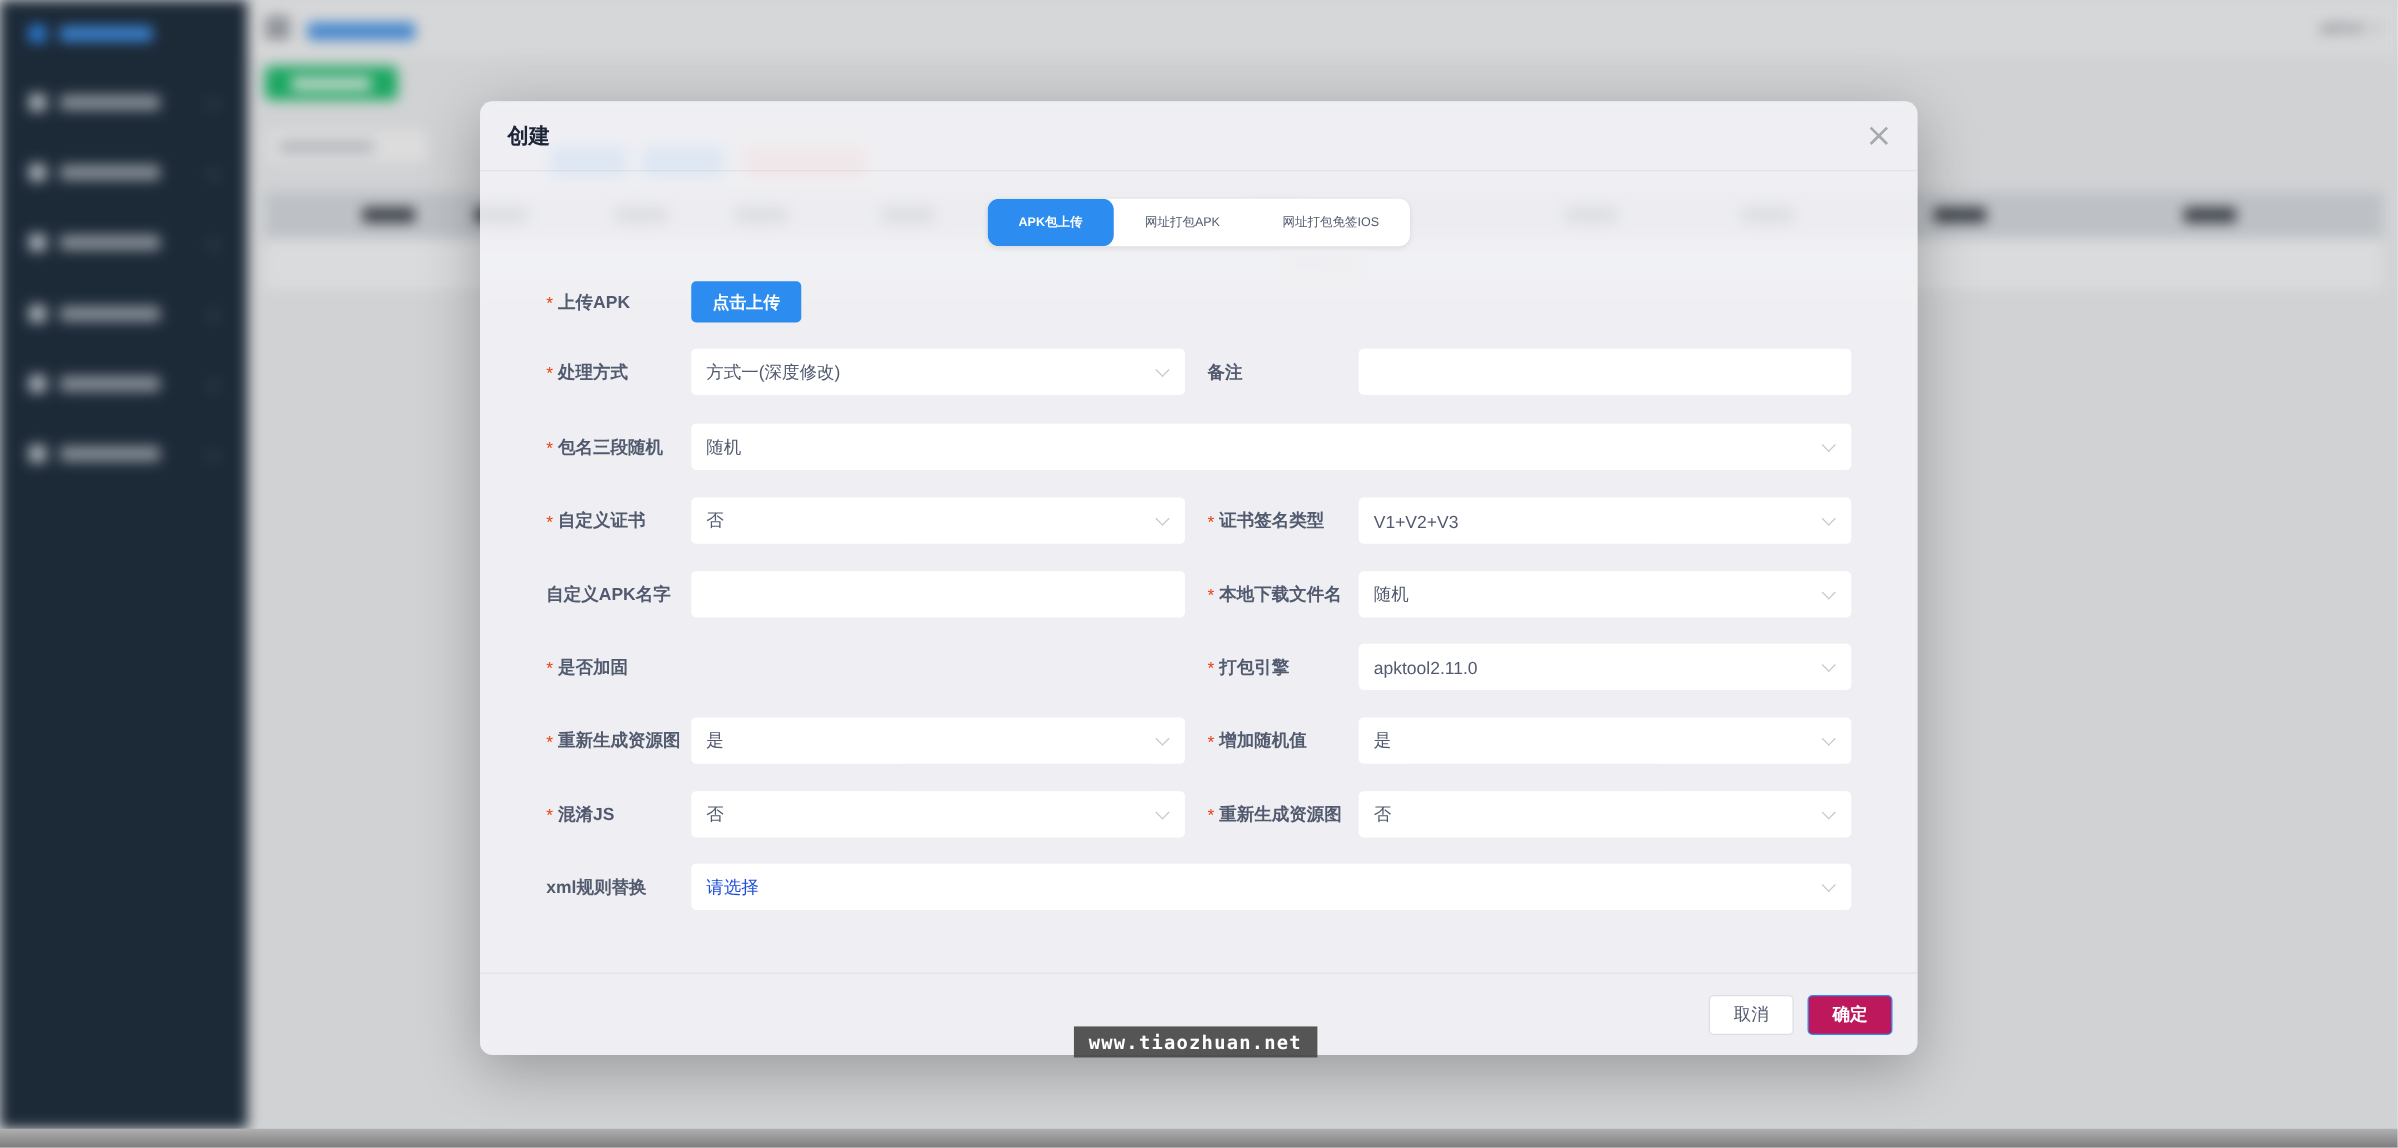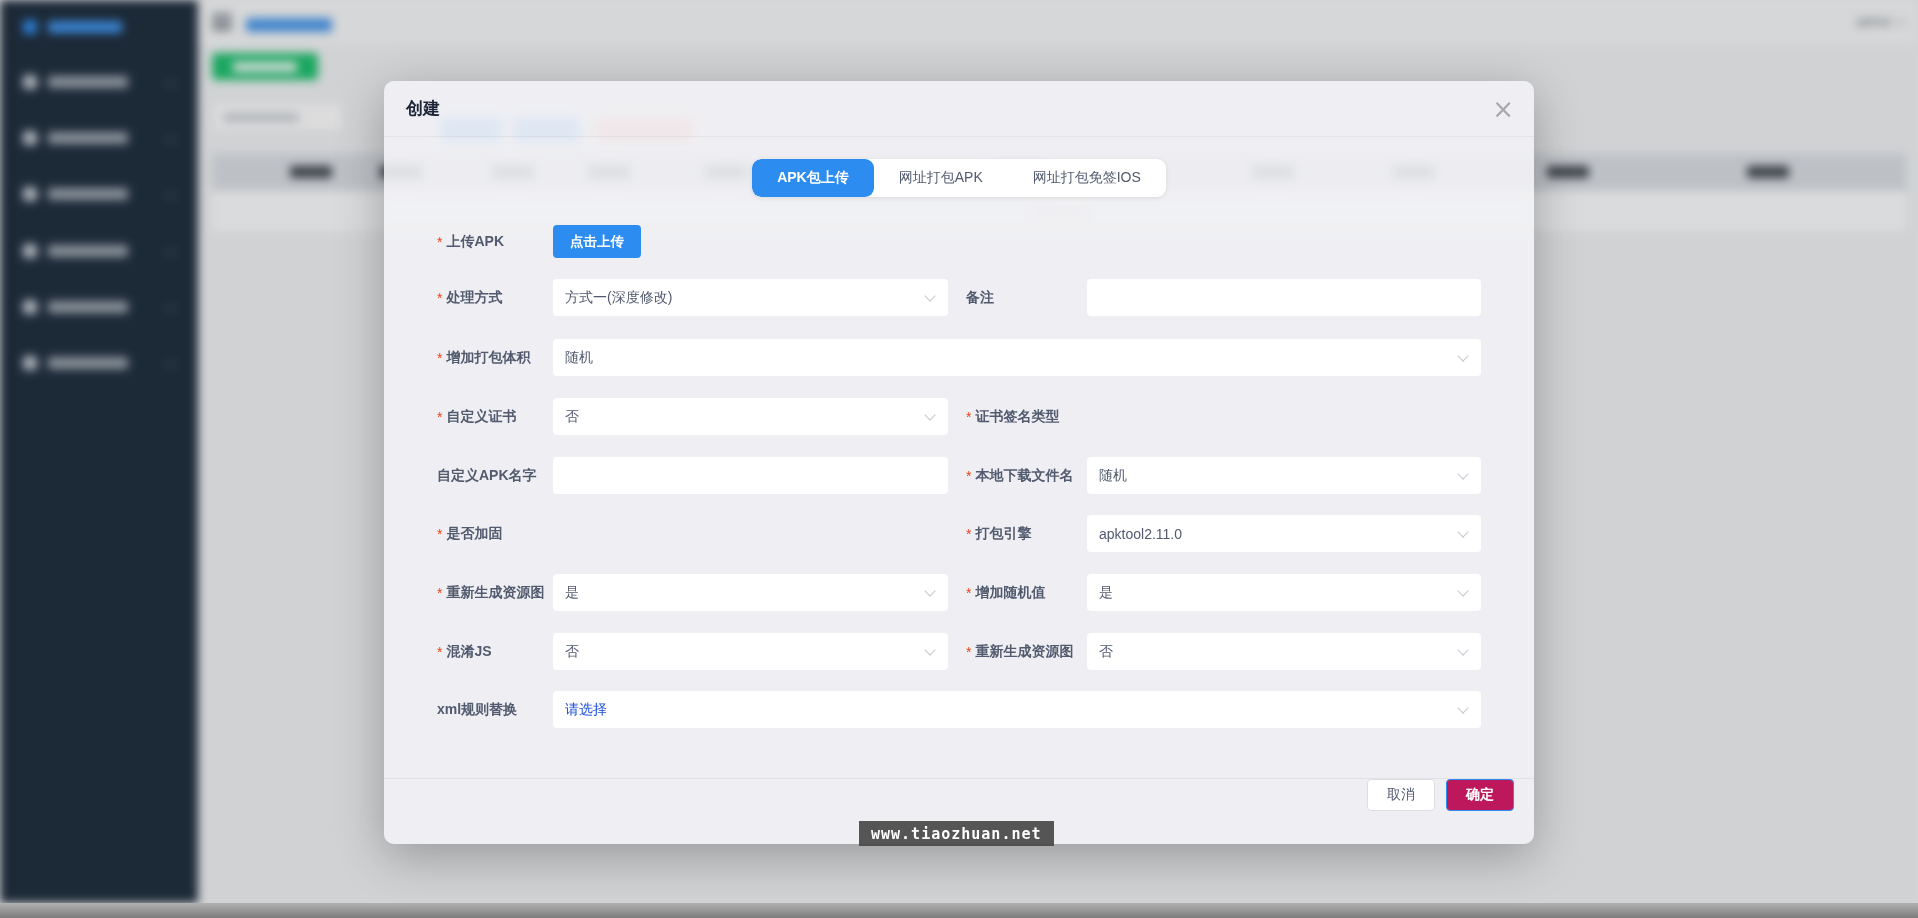--- a/index.html
+++ b/index.html
@@ -63,7 +63,7 @@
 
   .tabs-wrap { position:absolute; left:0; top:78px; width:100%; display:flex; justify-content:center; }
   .tabs { display:inline-flex; background:#fff; border-radius:9px; box-shadow:0 1px 4px rgba(0,0,0,0.10); overflow:hidden; }
-  .tab { height:38px; display:flex; align-items:center; padding:0 25px; font-size:14px; color:#515a6e; cursor:pointer; }
+  .tab { height:38px; display:flex; align-items:center; padding:0 25px; font-size:10px; color:#515a6e; cursor:pointer; }
   .tab.active { background:#2d8cf0; color:#fff; border-radius:9px; font-weight:600; }
 
   .form { position:absolute; left:53px; top:0; width:1044px; height:100%; }

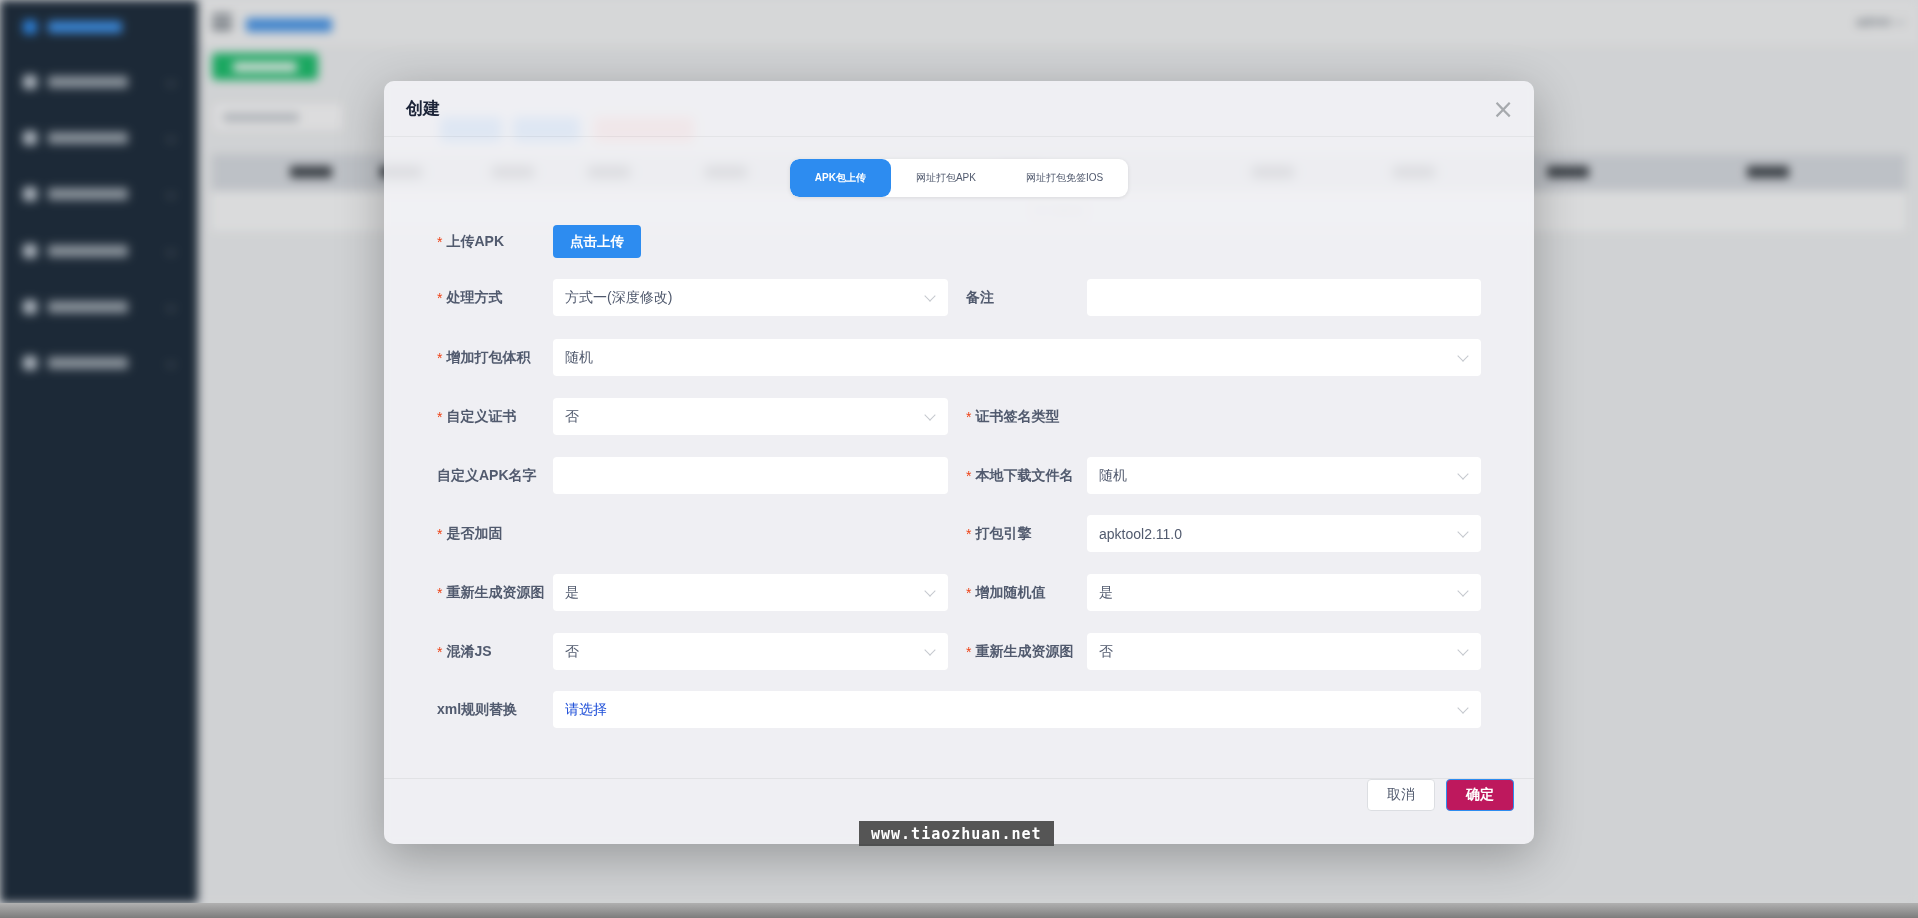--- a/index.html
+++ b/index.html
@@ -215,7 +215,7 @@
     </div>
 
     <div class="row" style="top:258px">
-      <span class="lbl lbl-l req">增加打包体积</span>
+      <span class="lbl lbl-l req">包名三段随机</span>
       <div class="ctl ctl-w sel">
         <span>随机</span>
       </div>

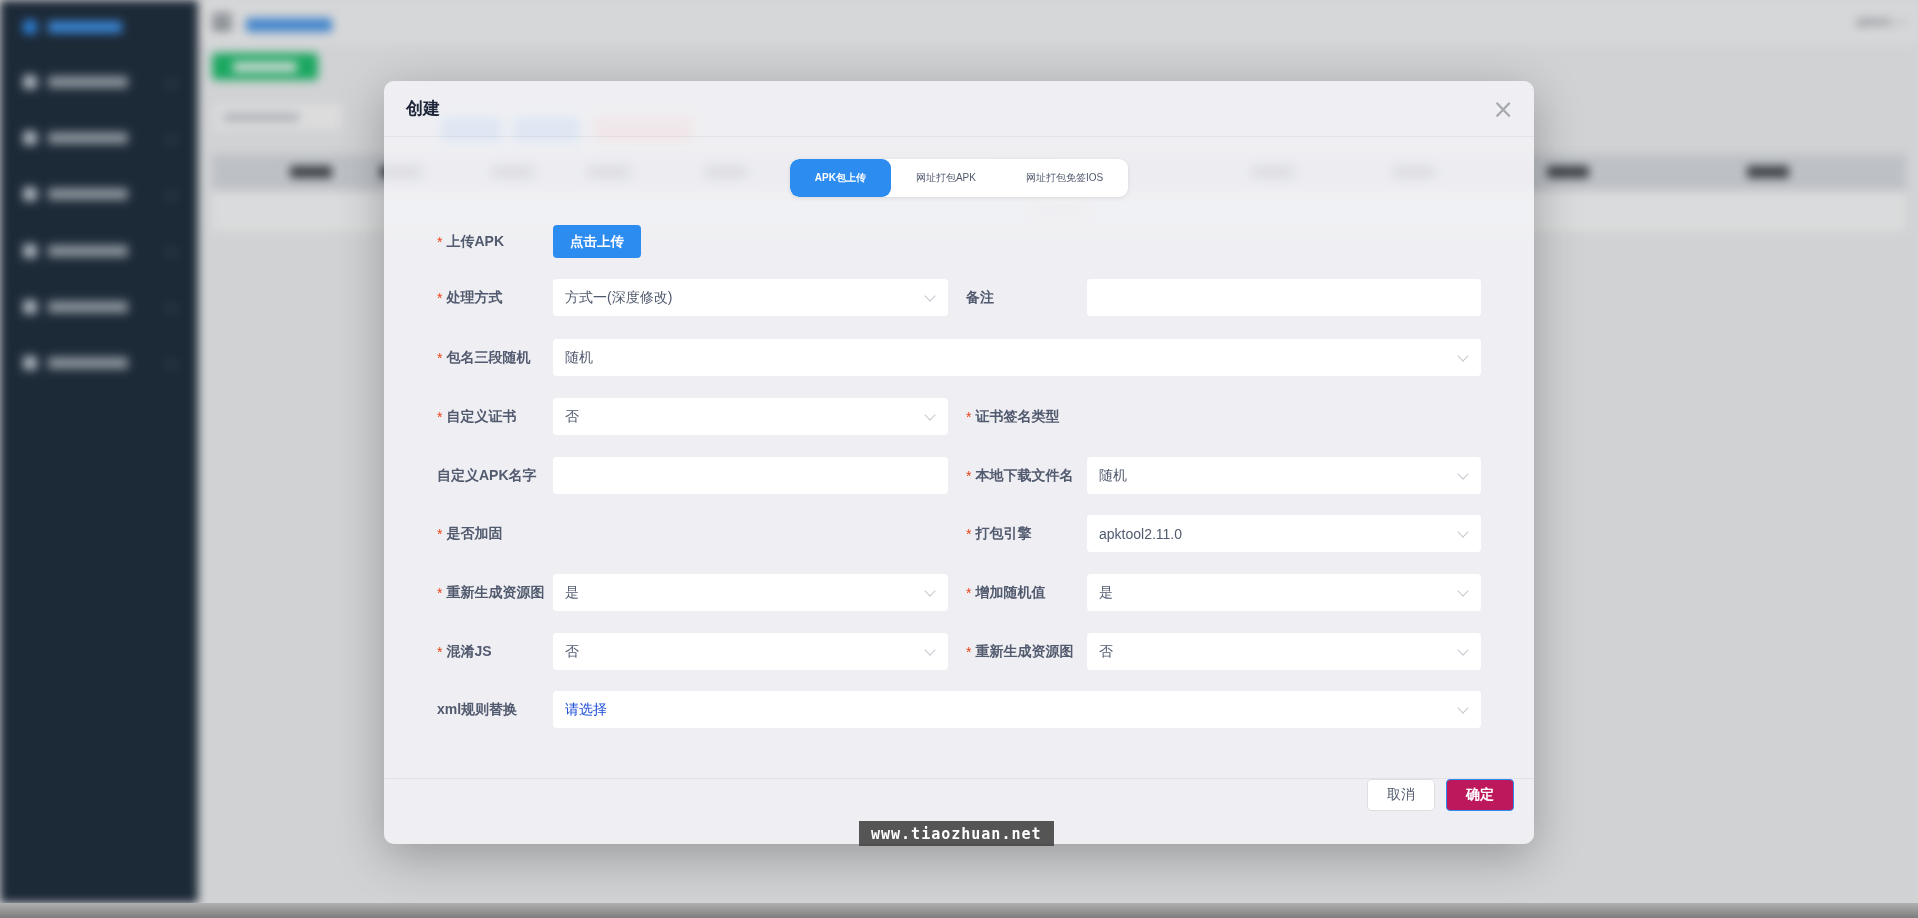--- a/index.html
+++ b/index.html
@@ -227,6 +227,9 @@
         <span>否</span>
       </div>
       <span class="lbl lbl-r req">证书签名类型</span>
+      <div class="ctl ctl-r sel">
+        <span>V1+V2+V3</span>
+      </div>
     </div>
 
     <div class="row" style="top:376px">

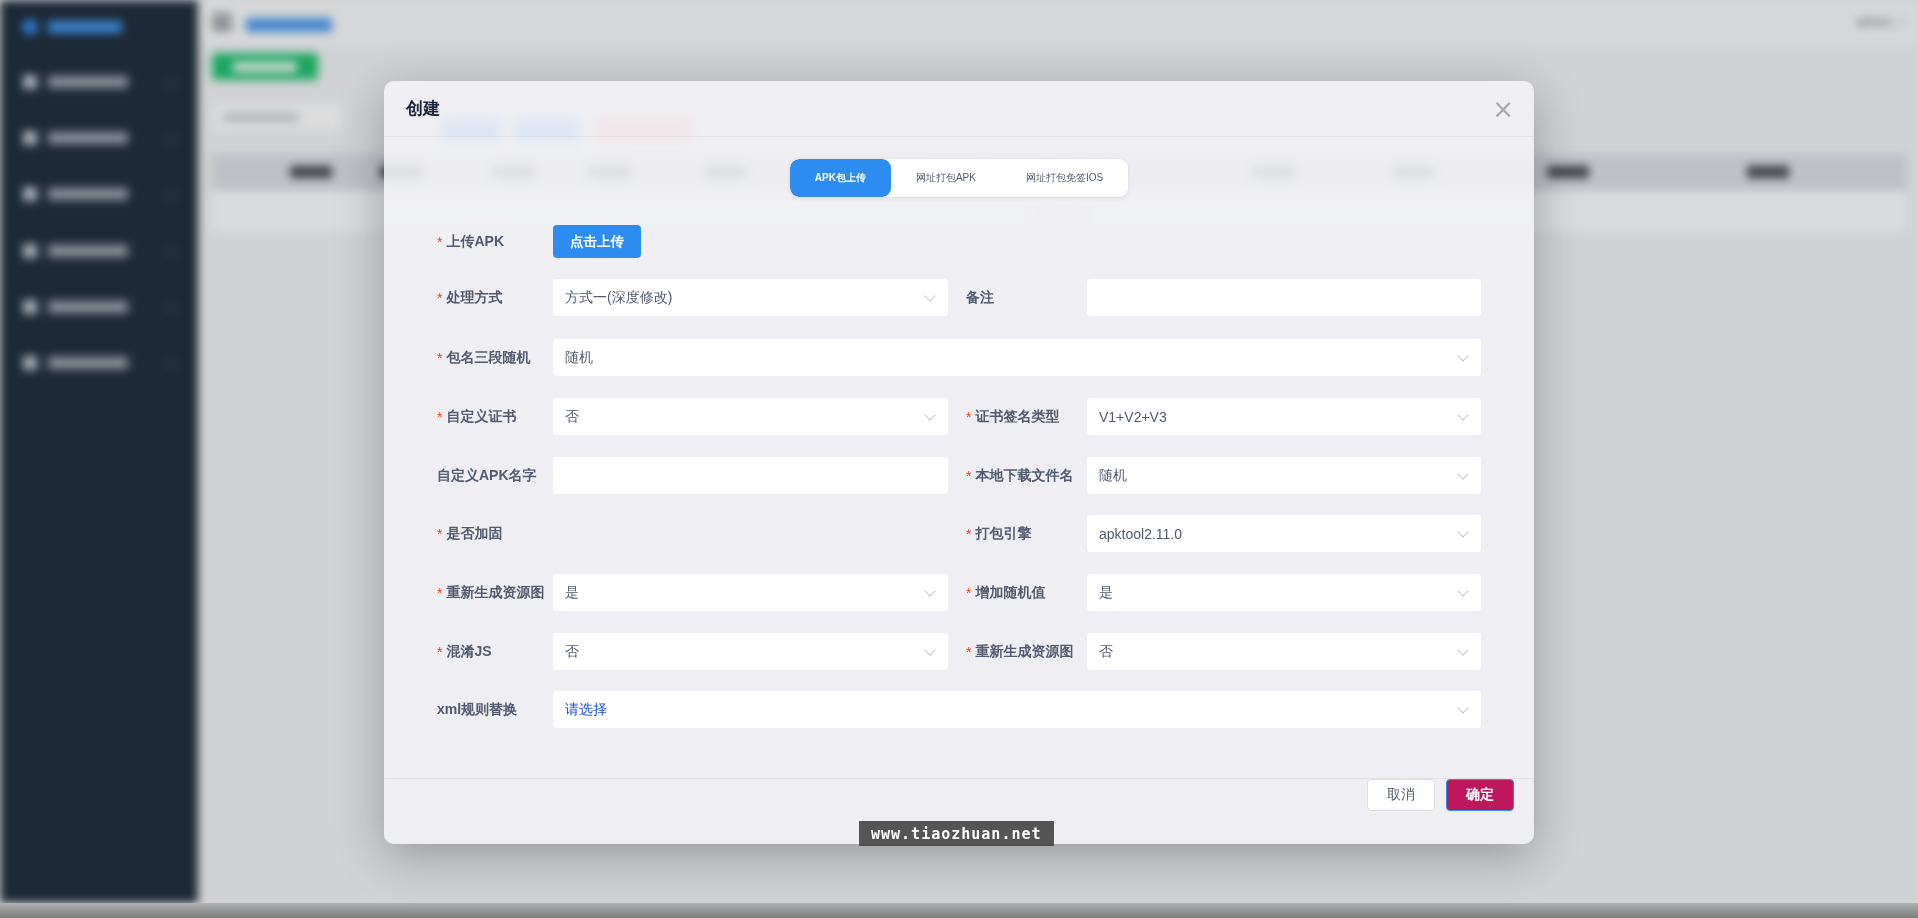--- a/index.html
+++ b/index.html
@@ -89,7 +89,7 @@
 
   .m-footer { position:absolute; left:0; bottom:0; right:0; height:66px;
               border-top:1px solid rgba(0,0,0,0.06);
-              display:flex; justify-content:flex-end; gap:11px; padding-right:20px; }
+              display:flex; align-items:center; justify-content:flex-end; gap:11px; padding-right:20px; }
   .btn { height:32px; padding:0 19px; border-radius:4px; font-size:14px; display:flex; align-items:center;
          cursor:pointer; font-family:inherit; }
   .btn-cancel { background:#fff; border:1px solid #dcdee2; color:#515a6e; }

